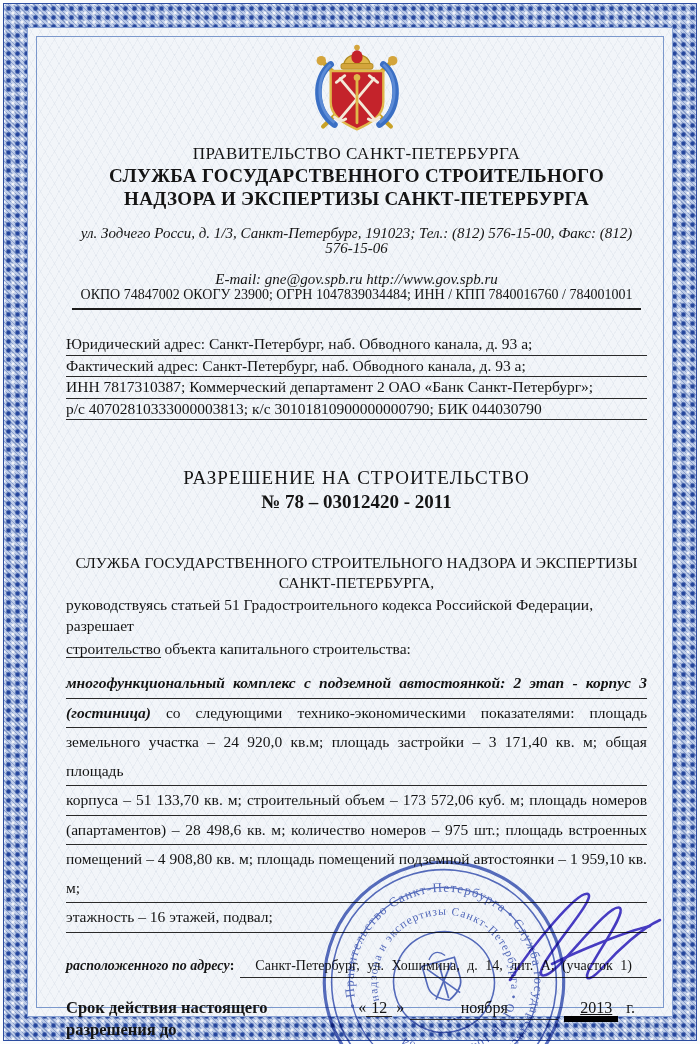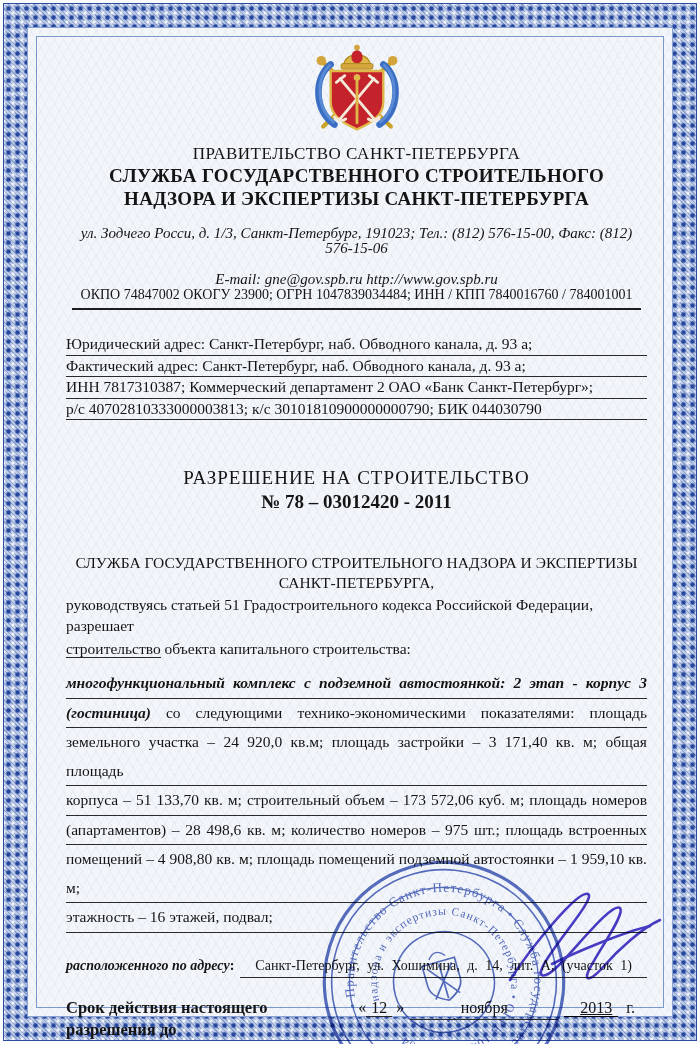--- a/index.html
+++ b/index.html
@@ -67,7 +67,7 @@
   .dr-right{white-space:nowrap;}
   .u-day{border-bottom:1px solid #2a2a2a; padding:0 5px;}
   .u-month{display:inline-block; min-width:148px; text-align:center; border-bottom:1px solid #2a2a2a; margin:0 6px;}
-  .u-year{border-bottom:1px solid #000000; padding:0 6px 0 16px;text-decoration:underline;}
+  .u-year{border-bottom:6px solid #000000; padding:0 6px 0 16px;text-decoration:underline;}
 
   .stamp{
     position:absolute; left:318px; top:856px; width:252px; height:252px;

